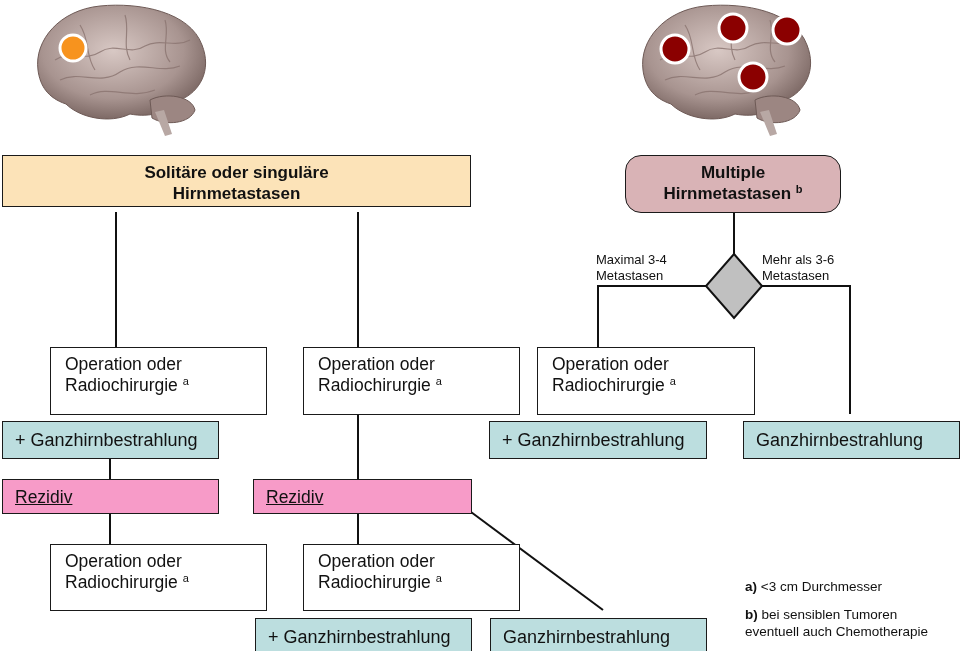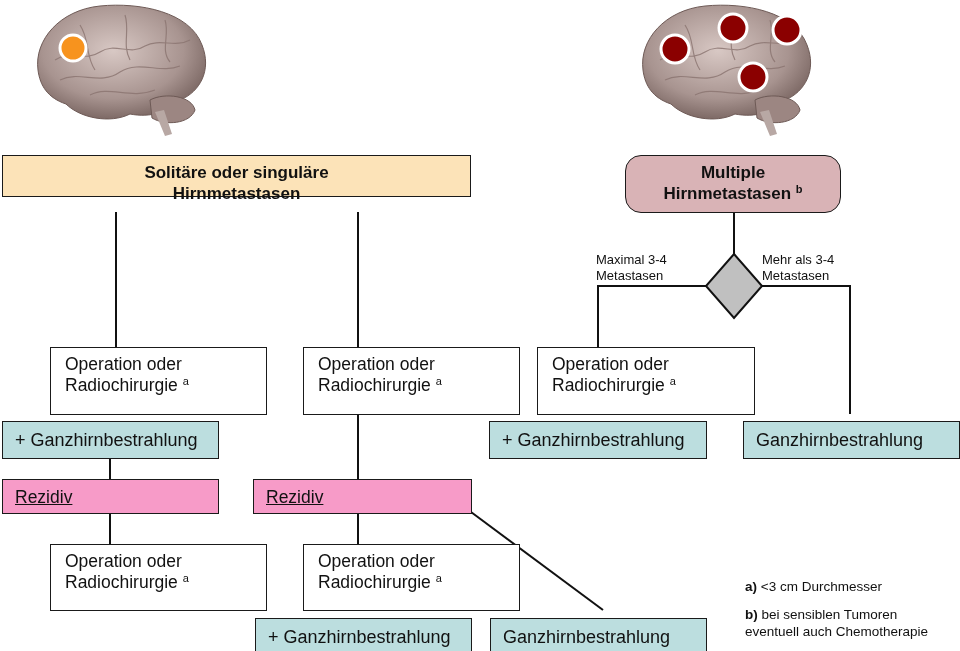--- a/index.html
+++ b/index.html
@@ -87,7 +87,7 @@
   </g>
 </svg>
 
-<div class="box hdr" style="left:2px;top:155px;width:469px;height:42px;">
+<div class="box hdr" style="left:2px;top:155px;width:469px;height:52px;">
   <div>Solitäre oder singuläre</div>
   <div>Hirnmetastasen</div>
 </div>

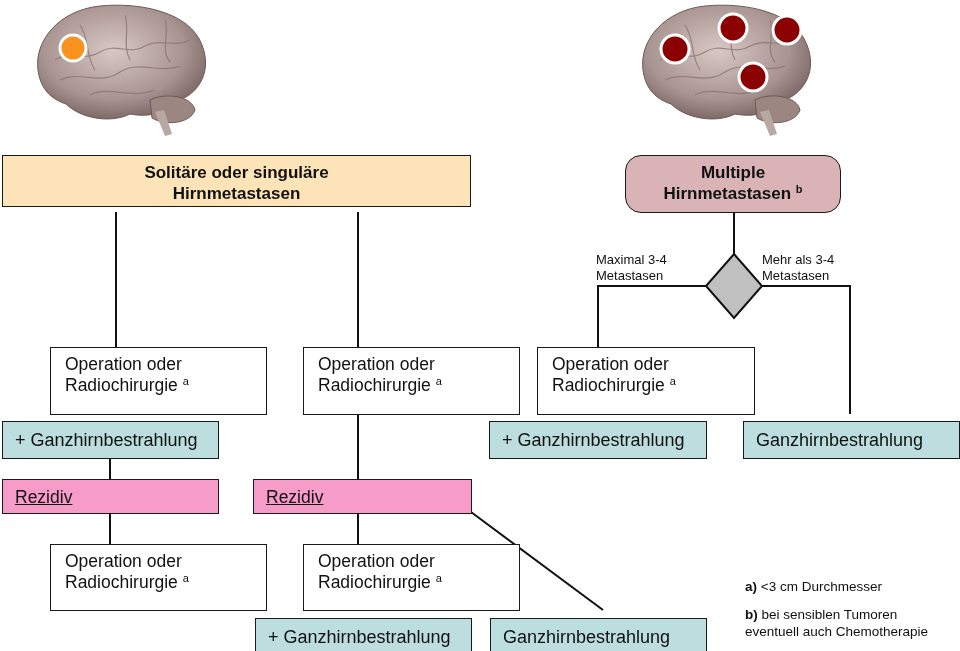--- a/index.html
+++ b/index.html
@@ -102,7 +102,7 @@
   <div>Metastasen</div>
 </div>
 <div class="lbl" style="left:762px;top:252px;width:100px;">
-  <div>Mehr als 3-4</div>
+  <div>Mehr als 3-6</div>
   <div>Metastasen</div>
 </div>
 

